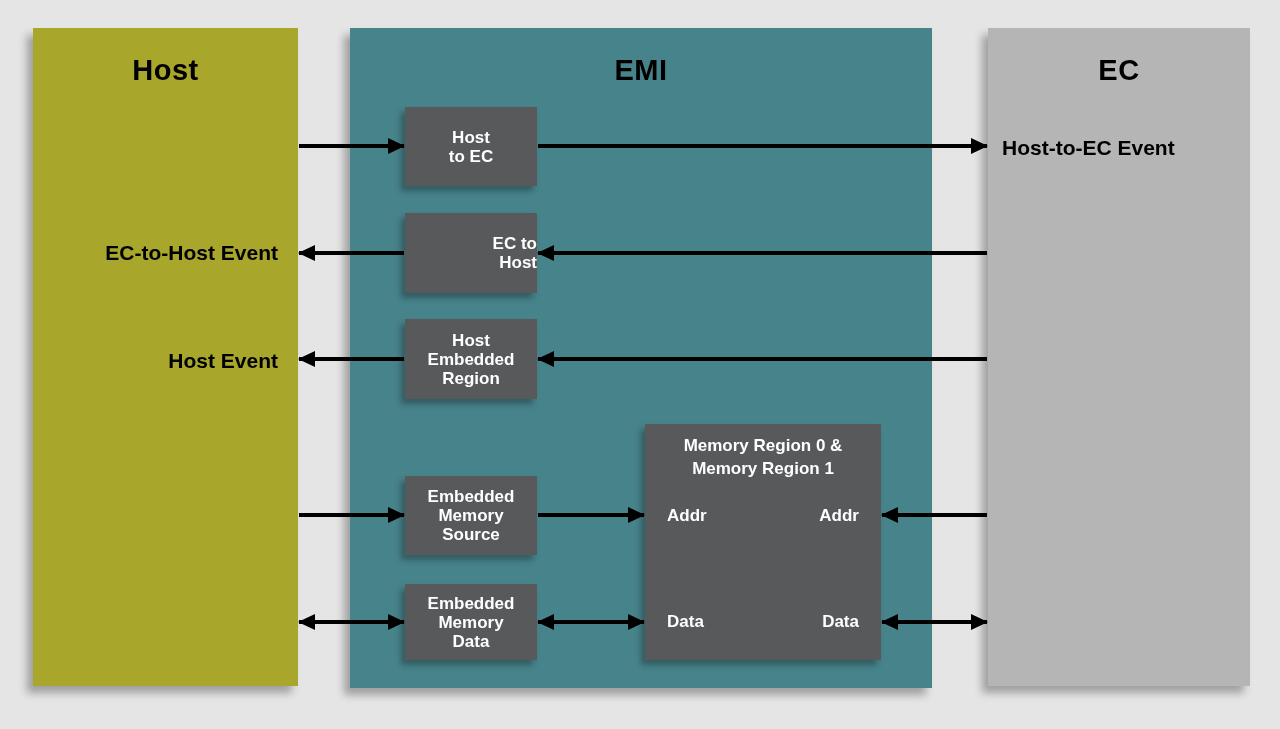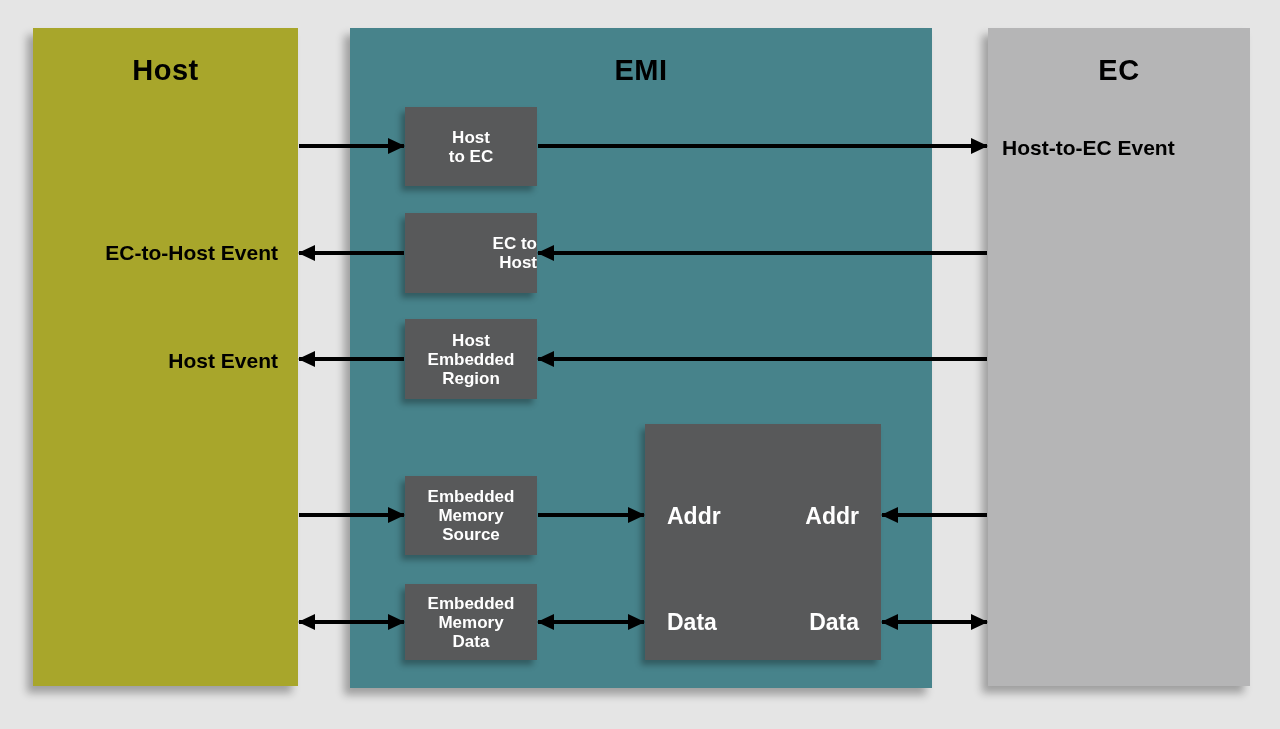--- a/index.html
+++ b/index.html
@@ -111,6 +111,10 @@
   </div>
 
   <div class="block mem">
+    <div class="mem-title">
+      <span class="bl">Memory Region 0 &amp;</span>
+      <span class="bl">Memory Region 1</span>
+    </div>
     <span class="port port-addr-l">Addr</span>
     <span class="port port-addr-r">Addr</span>
     <span class="port port-data-l">Data</span>

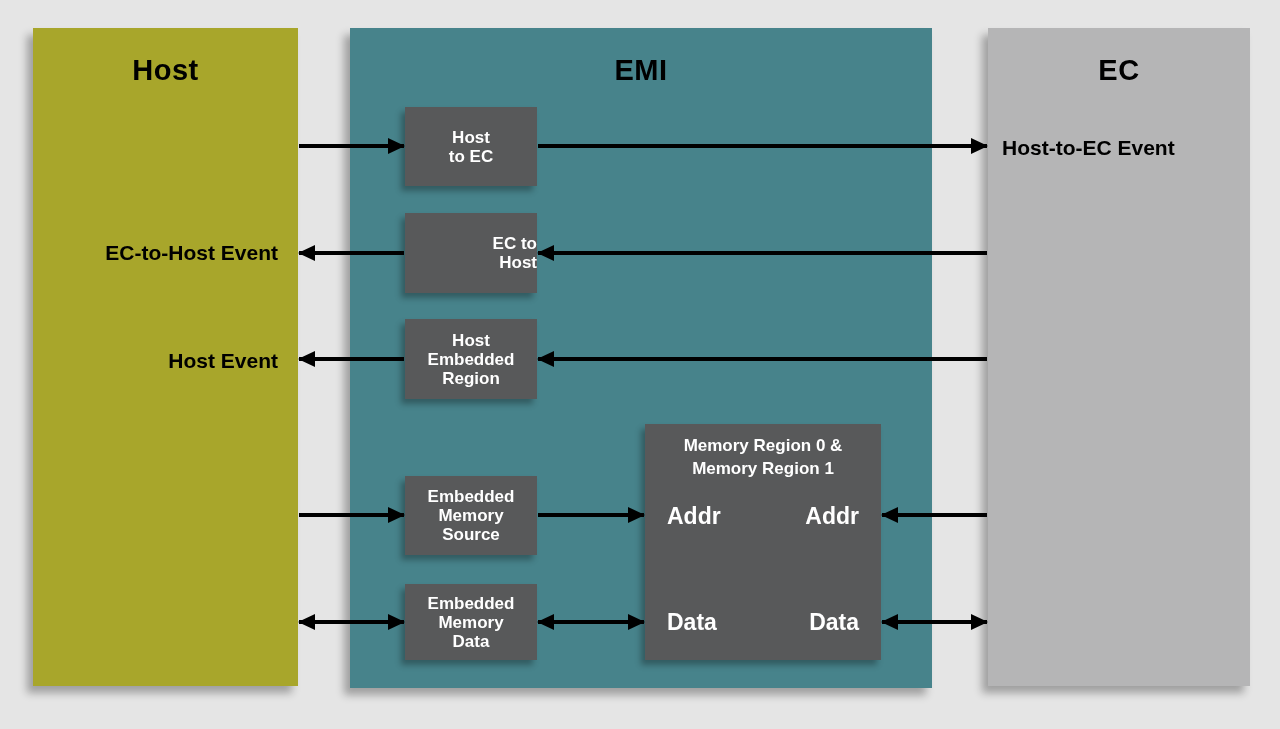--- a/index.html
+++ b/index.html
@@ -30,7 +30,7 @@
   
   .mem { left:645px; top:424px; width:236px; height:236px; display:block; }
   .mem-title { padding-top:10px; text-align:center; font-size:17px; line-height:23px; }
-  .port { position:absolute; font-size:23px; font-weight:bold; color:#fff;
+  .port { position:absolute; font-size:17px; font-weight:bold; color:#fff;
           height:20px; line-height:20px; }
   .port-addr-l { left:22px;  top:82px; }
   .port-addr-r { right:22px; top:82px; }

